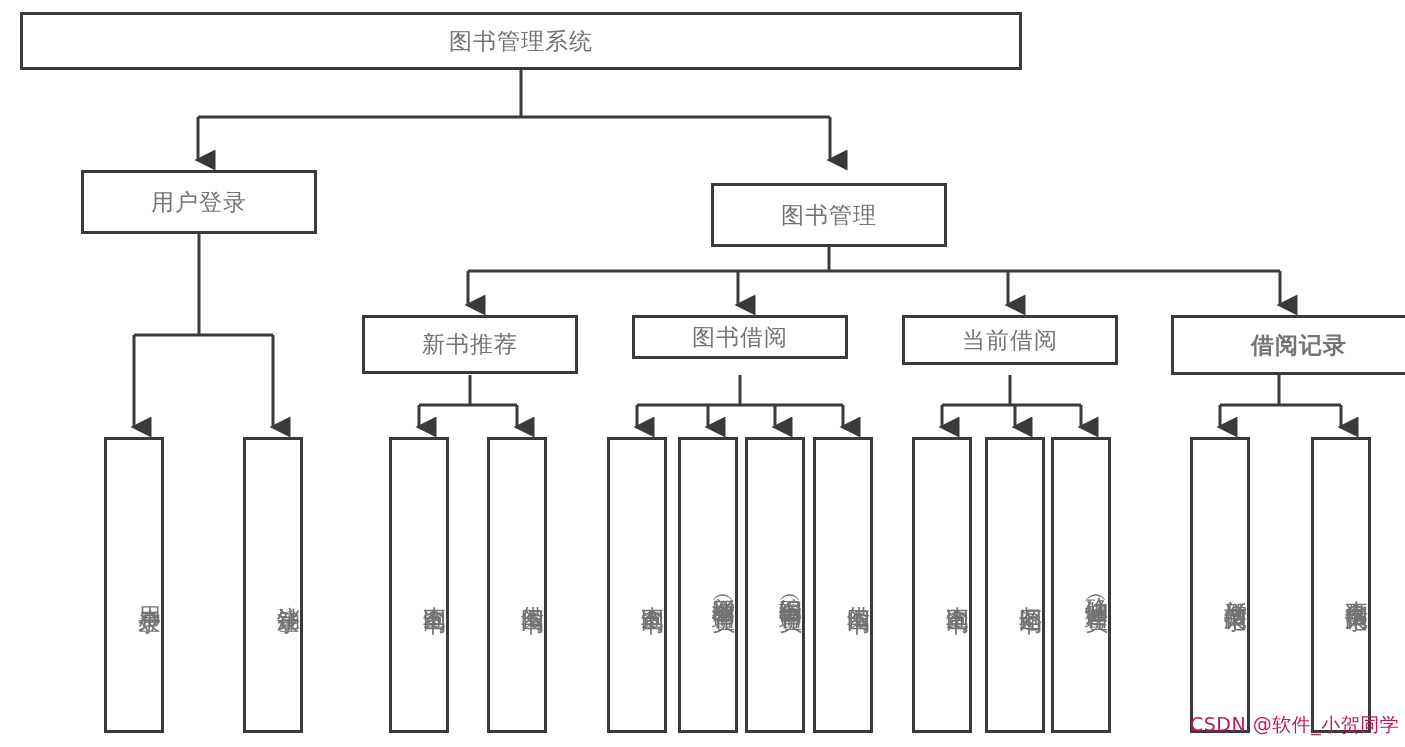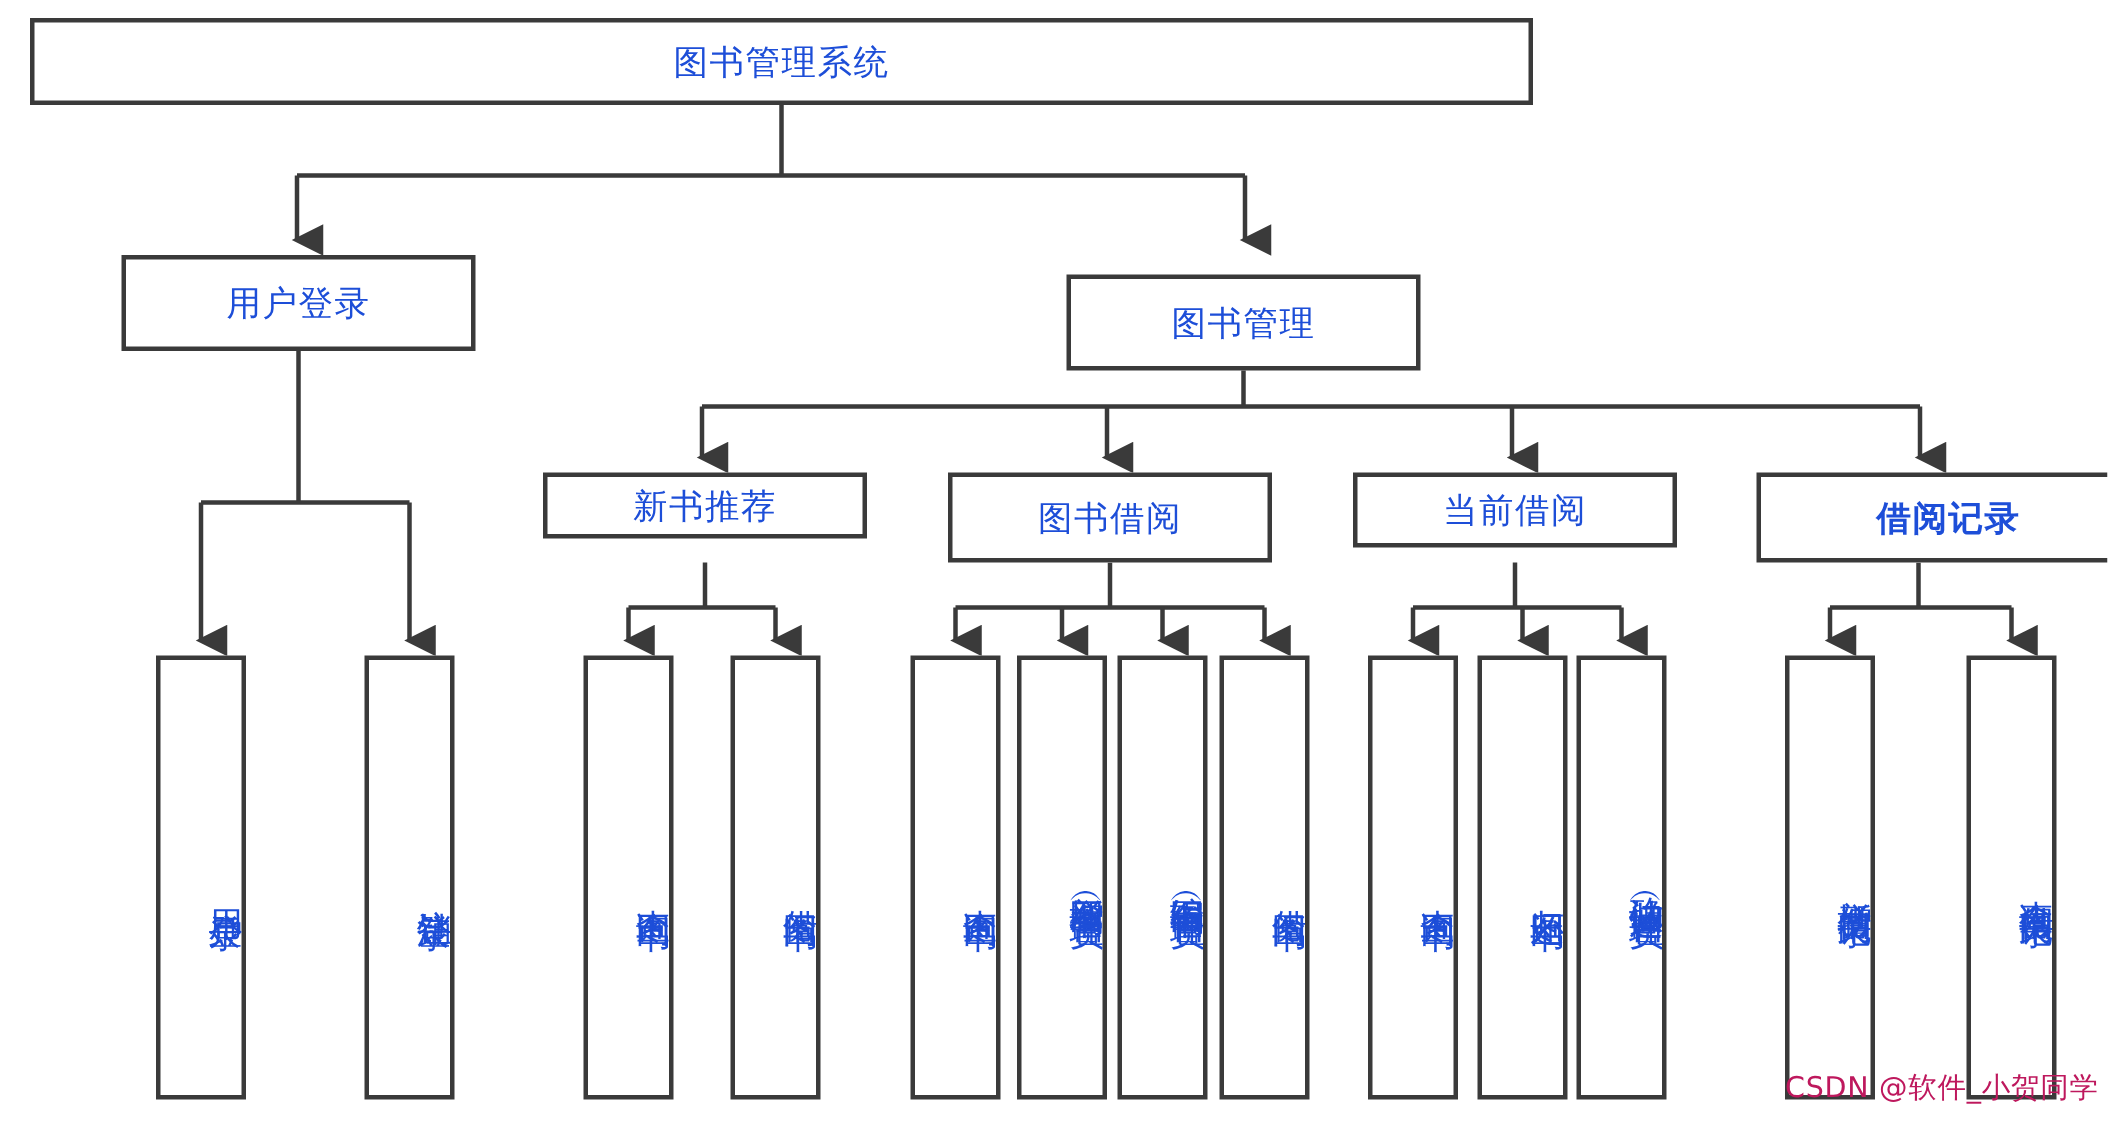--- a/index.html
+++ b/index.html
@@ -32,7 +32,7 @@
     display: flex;
     align-items: center;
     justify-content: center;
-    color: #1d4ed8;
+    color: #737373;
   }
   .node-h {
     font-size: 23px;

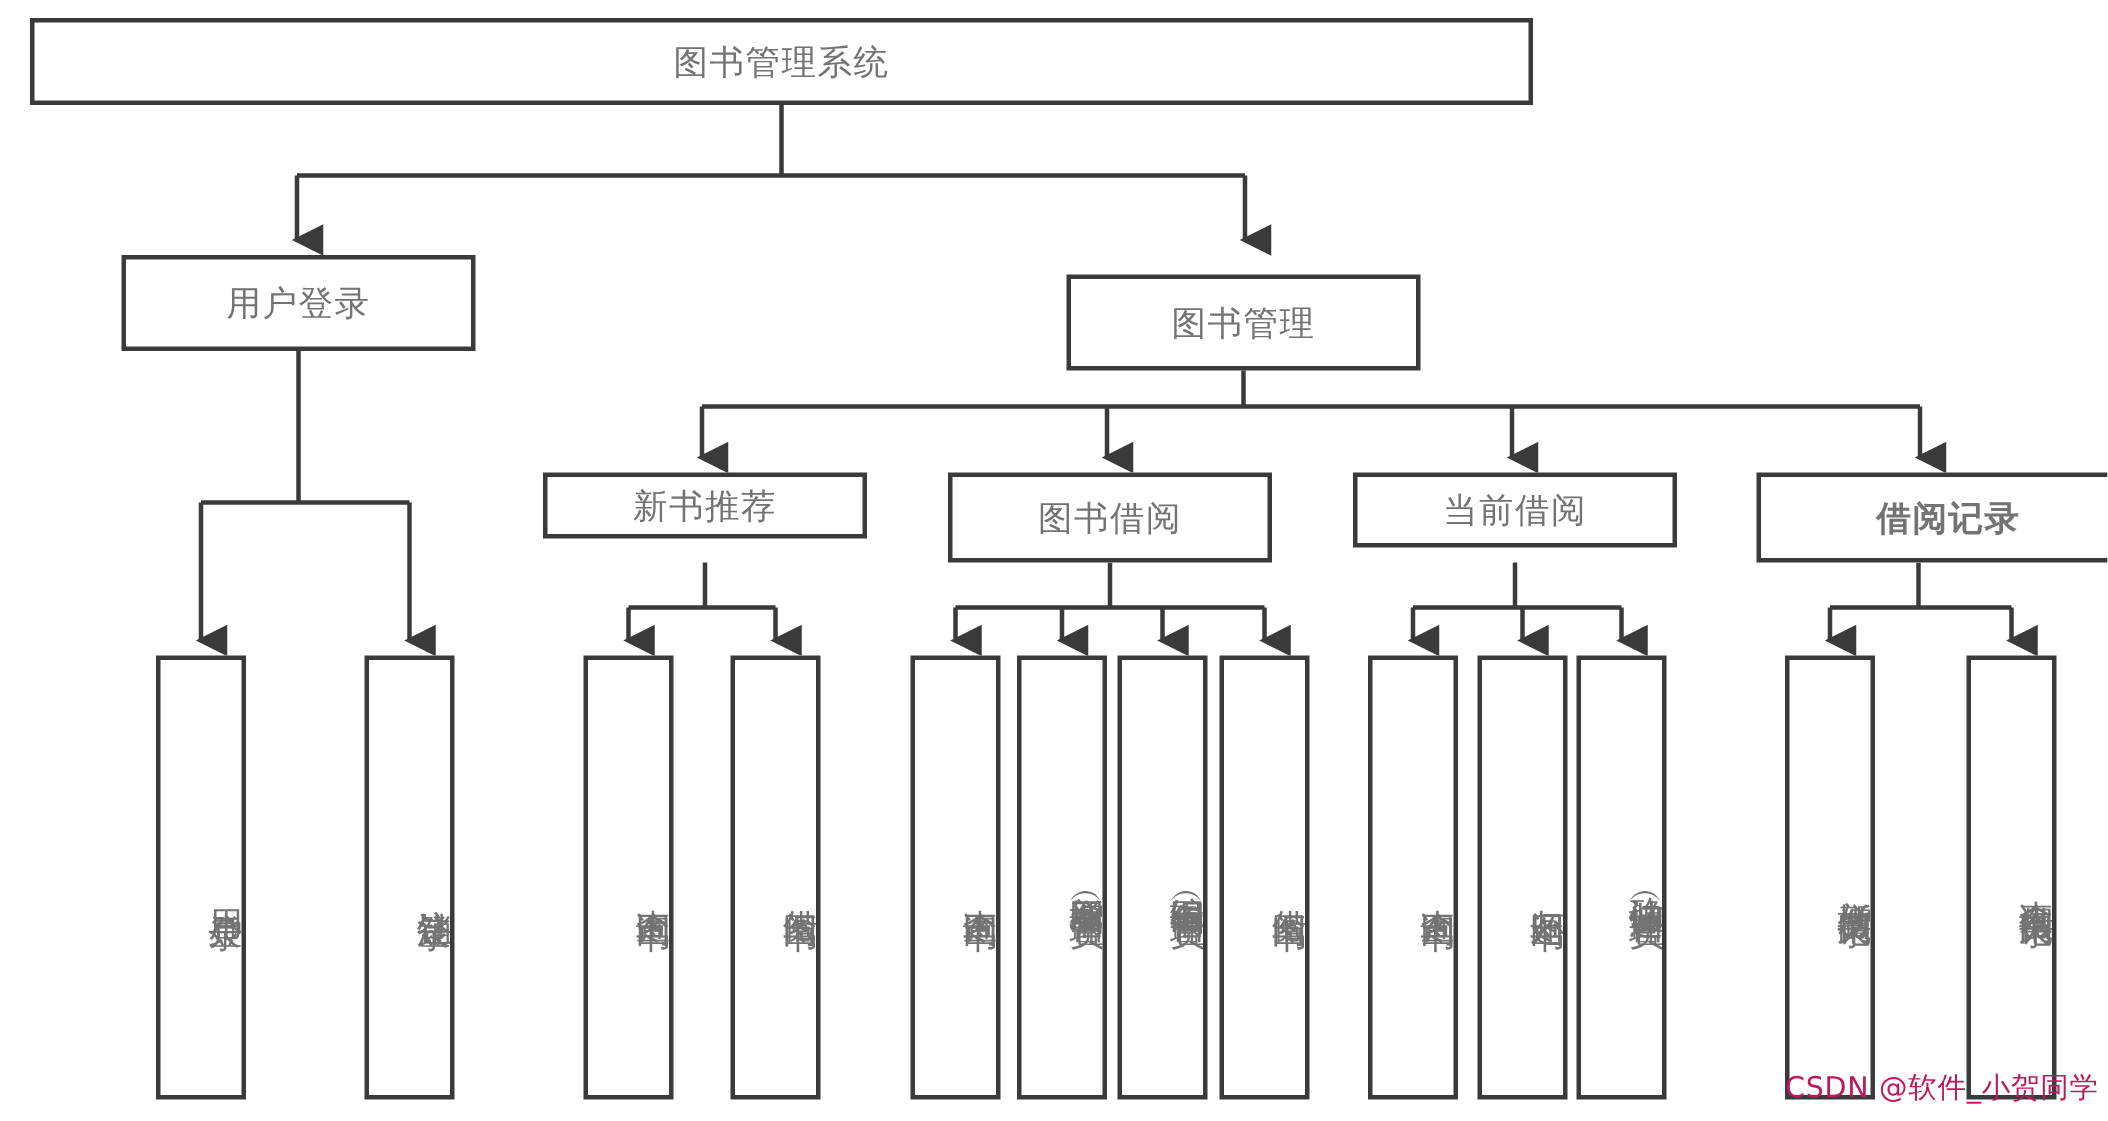--- a/index.html
+++ b/index.html
@@ -122,7 +122,7 @@
   <div class="node node-h" style="left: 81px; top: 170px; width: 236px; height: 64px;">用户登录</div>
   <div class="node node-h" style="left: 711px; top: 183px; width: 236px; height: 64px;">图书管理</div>
 
-  <div class="node node-h" style="left: 362px; top: 315px; width: 216px; height: 44px;">新书推荐</div>
+  <div class="node node-h" style="left: 362px; top: 315px; width: 216px; height: 59px;">新书推荐</div>
   <div class="node node-h" style="left: 632px; top: 315px; width: 216px; height: 60px;">图书借阅</div>
   <div class="node node-h" style="left: 902px; top: 315px; width: 216px; height: 50px;">当前借阅</div>
   <div class="node node-h" style="left: 1171px; top: 315px; width: 256px; height: 60px; font-weight: bold;">借阅记录</div>

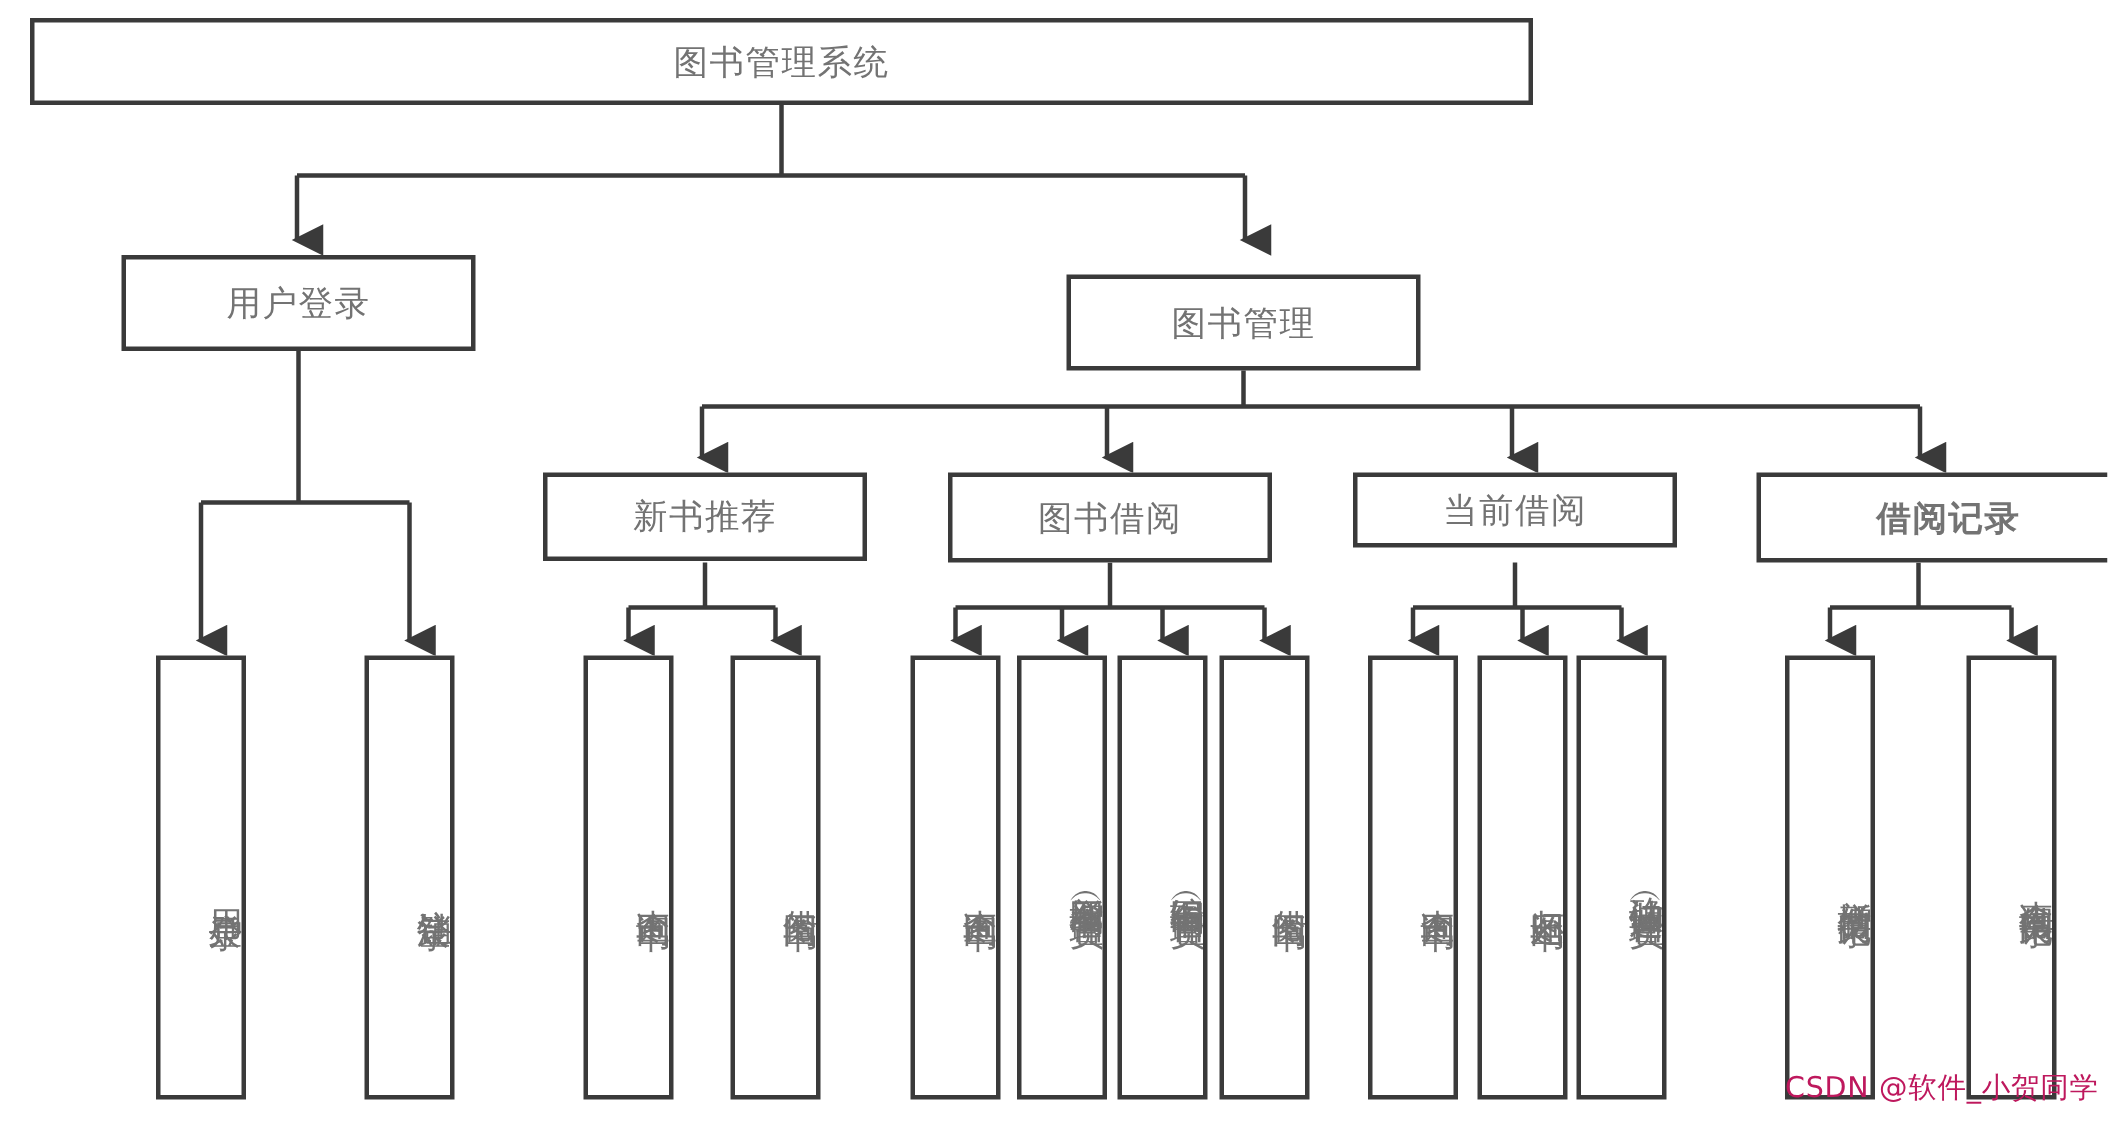--- a/index.html
+++ b/index.html
@@ -123,7 +123,7 @@
   <div class="node node-h" style="left: 711px; top: 183px; width: 236px; height: 64px;">图书管理</div>
 
   <div class="node node-h" style="left: 362px; top: 315px; width: 216px; height: 59px;">新书推荐</div>
-  <div class="node node-h" style="left: 632px; top: 315px; width: 216px; height: 60px;">图书借阅</div>
+  <div class="node node-h" style="left: 632px; top: 315px; width: 216px; height: 44px;">图书借阅</div>
   <div class="node node-h" style="left: 902px; top: 315px; width: 216px; height: 50px;">当前借阅</div>
   <div class="node node-h" style="left: 1171px; top: 315px; width: 256px; height: 60px; font-weight: bold;">借阅记录</div>
 

